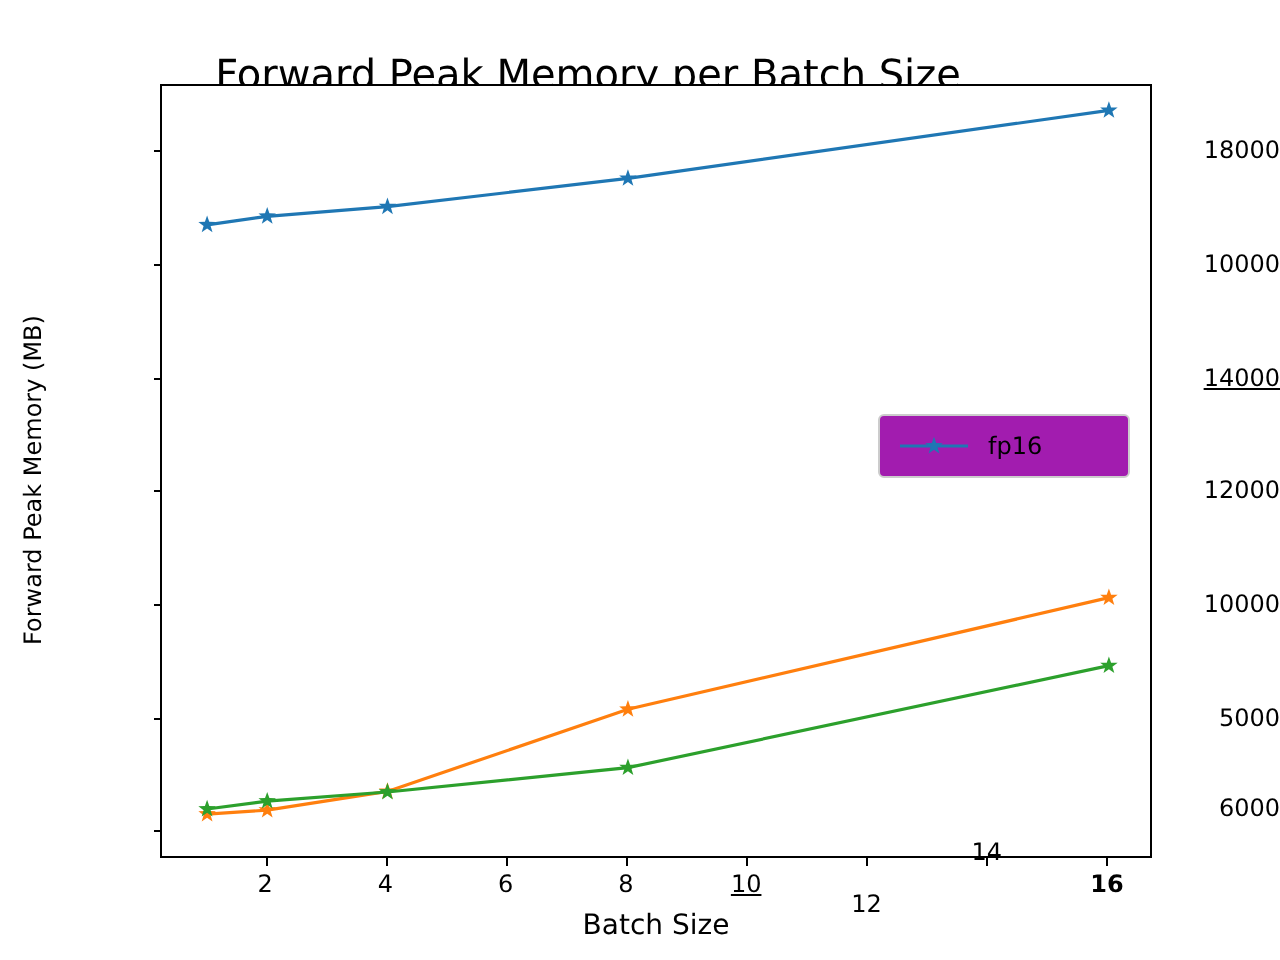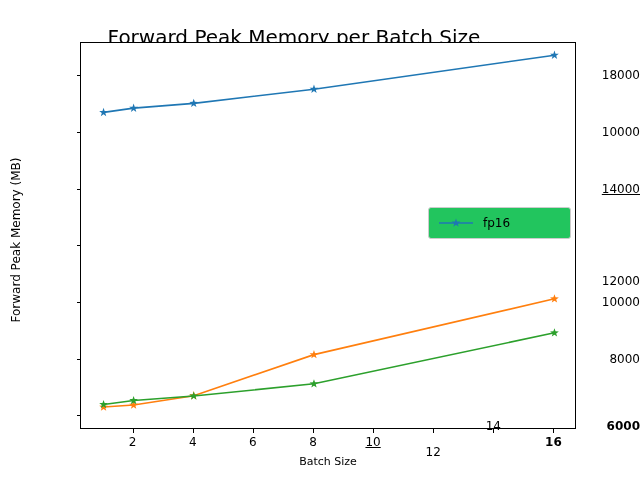--- a/index.html
+++ b/index.html
@@ -105,13 +105,13 @@
   }
   #legend {
     position: absolute;
-    left: 428px;
+    left: 439px;
     top: 207px;
-    width: 143px;
+    width: 126px;
     box-sizing: border-box;
     border: 1px solid #cccccc;
     border-radius: 3px;
-    background: #22c55e;
+    background: #a21caf;
     padding: 6px 8px 6px 8px;
   }
   .legend-row {

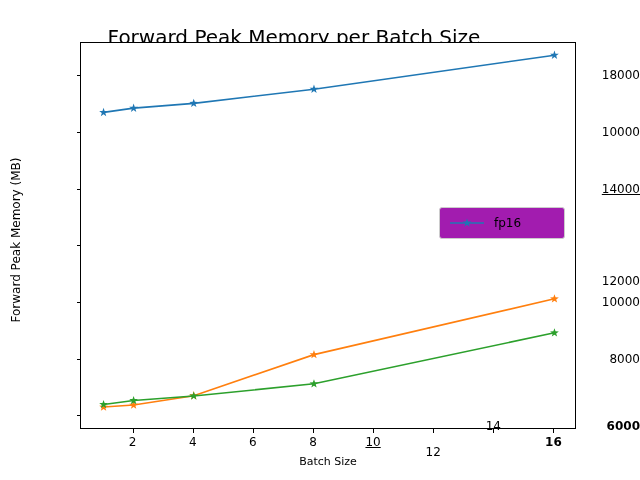--- a/index.html
+++ b/index.html
@@ -169,7 +169,7 @@
       <div class="ytick-label" style="top: 426px; width: 72px; font-weight: bold;">6000</div>
       <div class="ytick-label" style="top: 358.739px; width: 72px;">8000</div>
       <div class="ytick-label" style="top: 302.078px; width: 72px;">10000</div>
-      <div class="ytick-label" style="top: 245.416px; width: 72px; margin-top: 36px;">12000</div>
+      <div class="ytick-label" style="top: 245.416px; width: 72px;">12000</div>
       <div class="ytick-label" style="top: 188.754px; width: 72px; text-decoration: underline;">14000</div>
       <div class="ytick-label" style="top: 132.092px; width: 72px;">10000</div>
       <div class="ytick-label" style="top: 75.4305px; width: 72px;">18000</div>

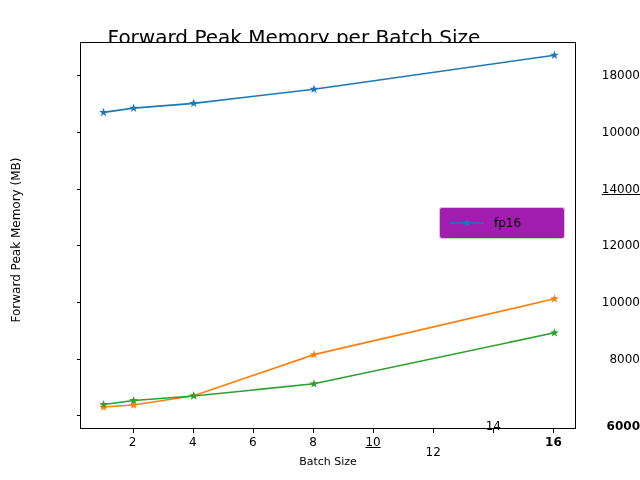--- a/index.html
+++ b/index.html
@@ -167,7 +167,7 @@
 
   <div id="ytick-labels">
       <div class="ytick-label" style="top: 426px; width: 72px; font-weight: bold;">6000</div>
-      <div class="ytick-label" style="top: 358.739px; width: 72px;">8000</div>
+      <div class="ytick-label" style="top: 358.739px; width: 72px;">5000</div>
       <div class="ytick-label" style="top: 302.078px; width: 72px;">10000</div>
       <div class="ytick-label" style="top: 245.416px; width: 72px;">12000</div>
       <div class="ytick-label" style="top: 188.754px; width: 72px; text-decoration: underline;">14000</div>

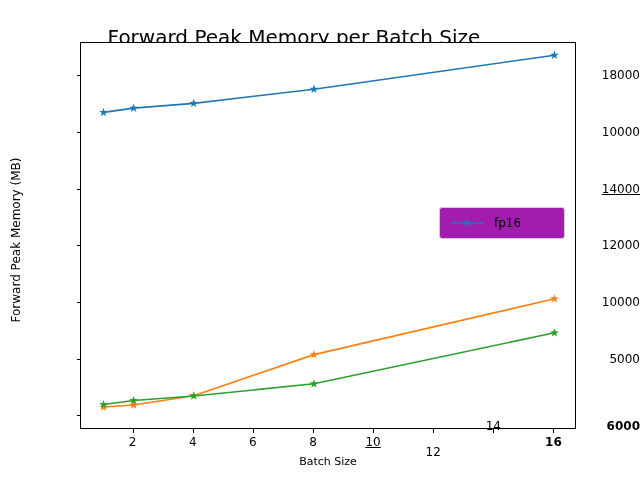--- a/index.html
+++ b/index.html
@@ -166,7 +166,7 @@
   </div>
 
   <div id="ytick-labels">
-      <div class="ytick-label" style="top: 426px; width: 72px; font-weight: bold;">6000</div>
+      <div class="ytick-label" style="top: 404px; width: 72px;">6000</div>
       <div class="ytick-label" style="top: 358.739px; width: 72px;">5000</div>
       <div class="ytick-label" style="top: 302.078px; width: 72px;">10000</div>
       <div class="ytick-label" style="top: 245.416px; width: 72px;">12000</div>

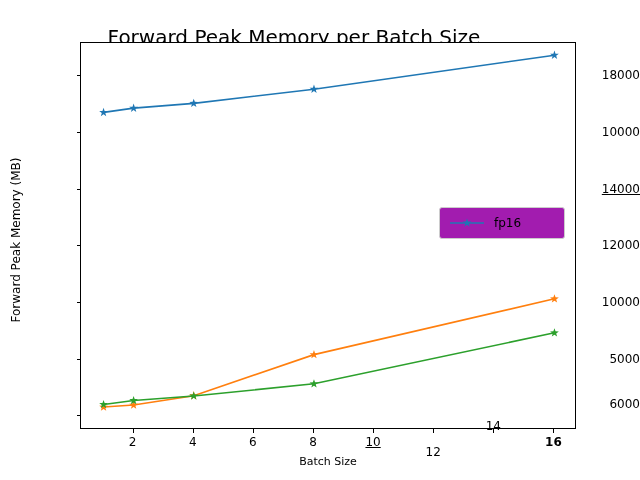--- a/index.html
+++ b/index.html
@@ -100,7 +100,7 @@
     width: 496px;
     top: 455px;
     text-align: center;
-    font-size: 11px;
+    font-size: 14px;
     color: #000000;
   }
   #legend {

